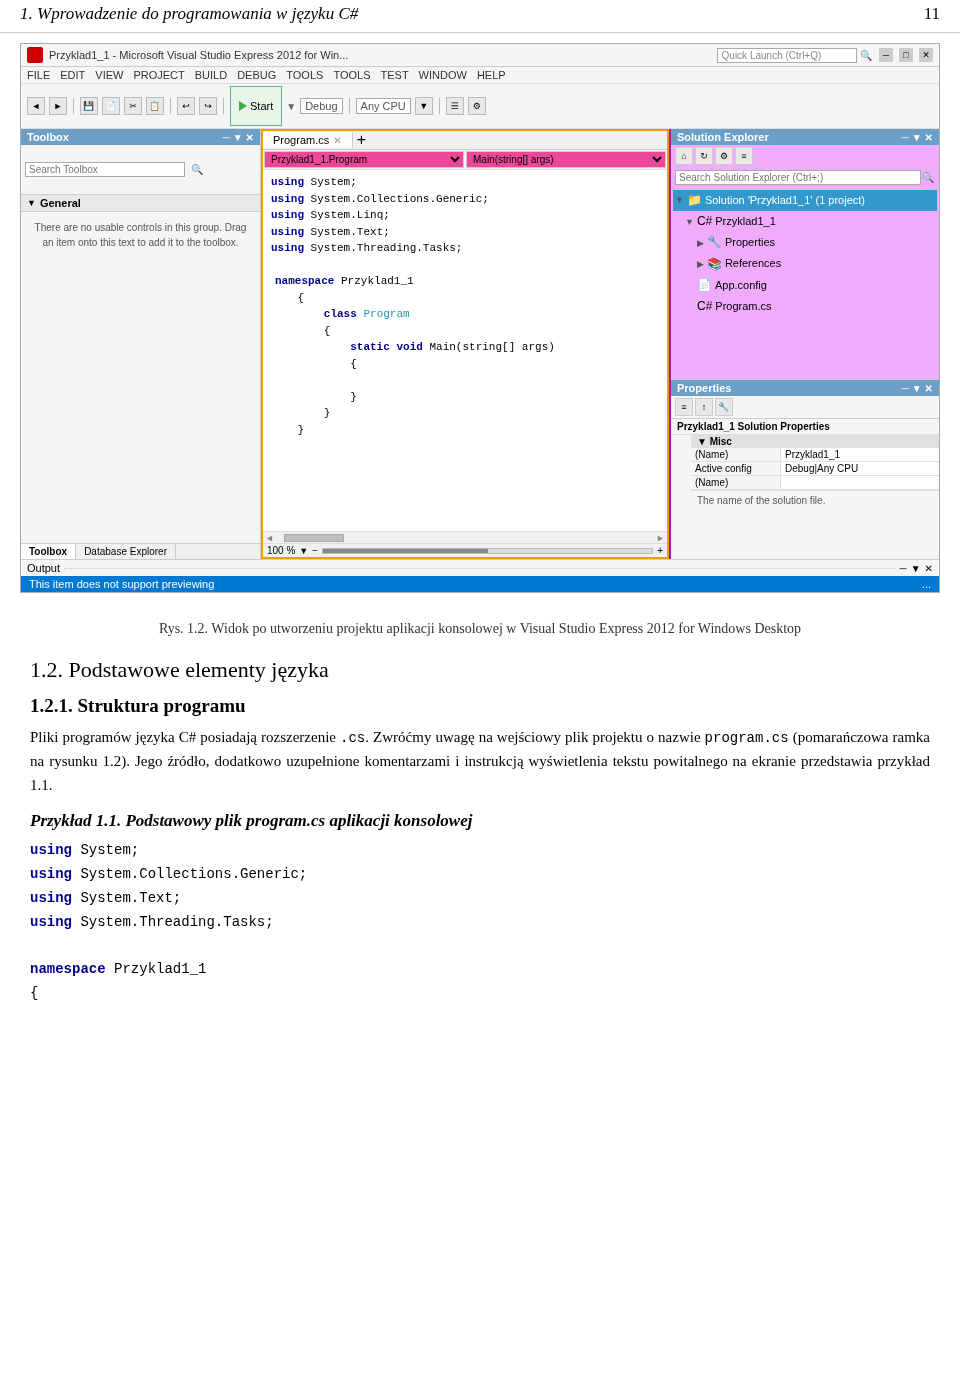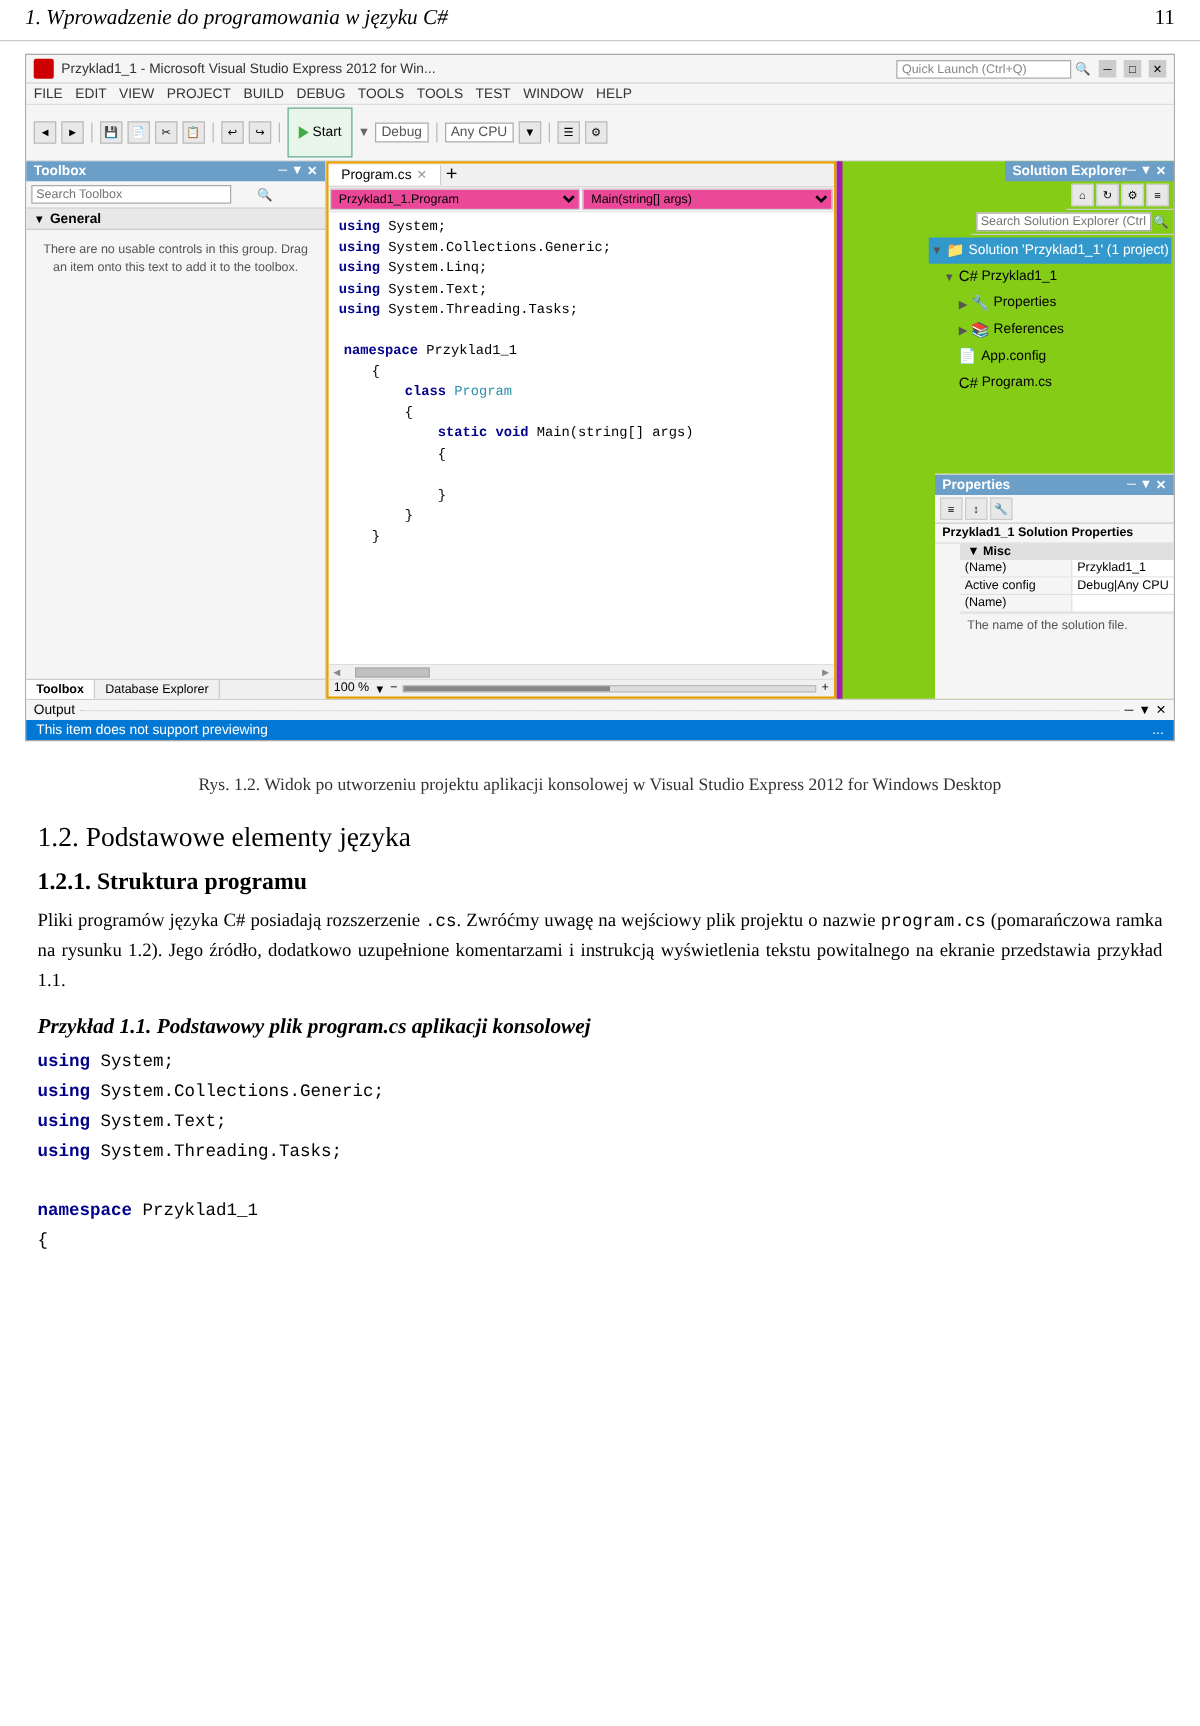--- a/index.html
+++ b/index.html
@@ -309,11 +309,10 @@
     .vs-solution {
       width: 270px;
       min-width: 270px;
-      background: #84cc16;
-      border-left: 5px solid #a21caf;
+      background: #f0abfc;
+      border-left: 2px solid #a21caf;
       display: flex;
       flex-direction: column;
-      align-items: flex-end;
     }
     .vs-solution-search {
       padding: 2px 4px;

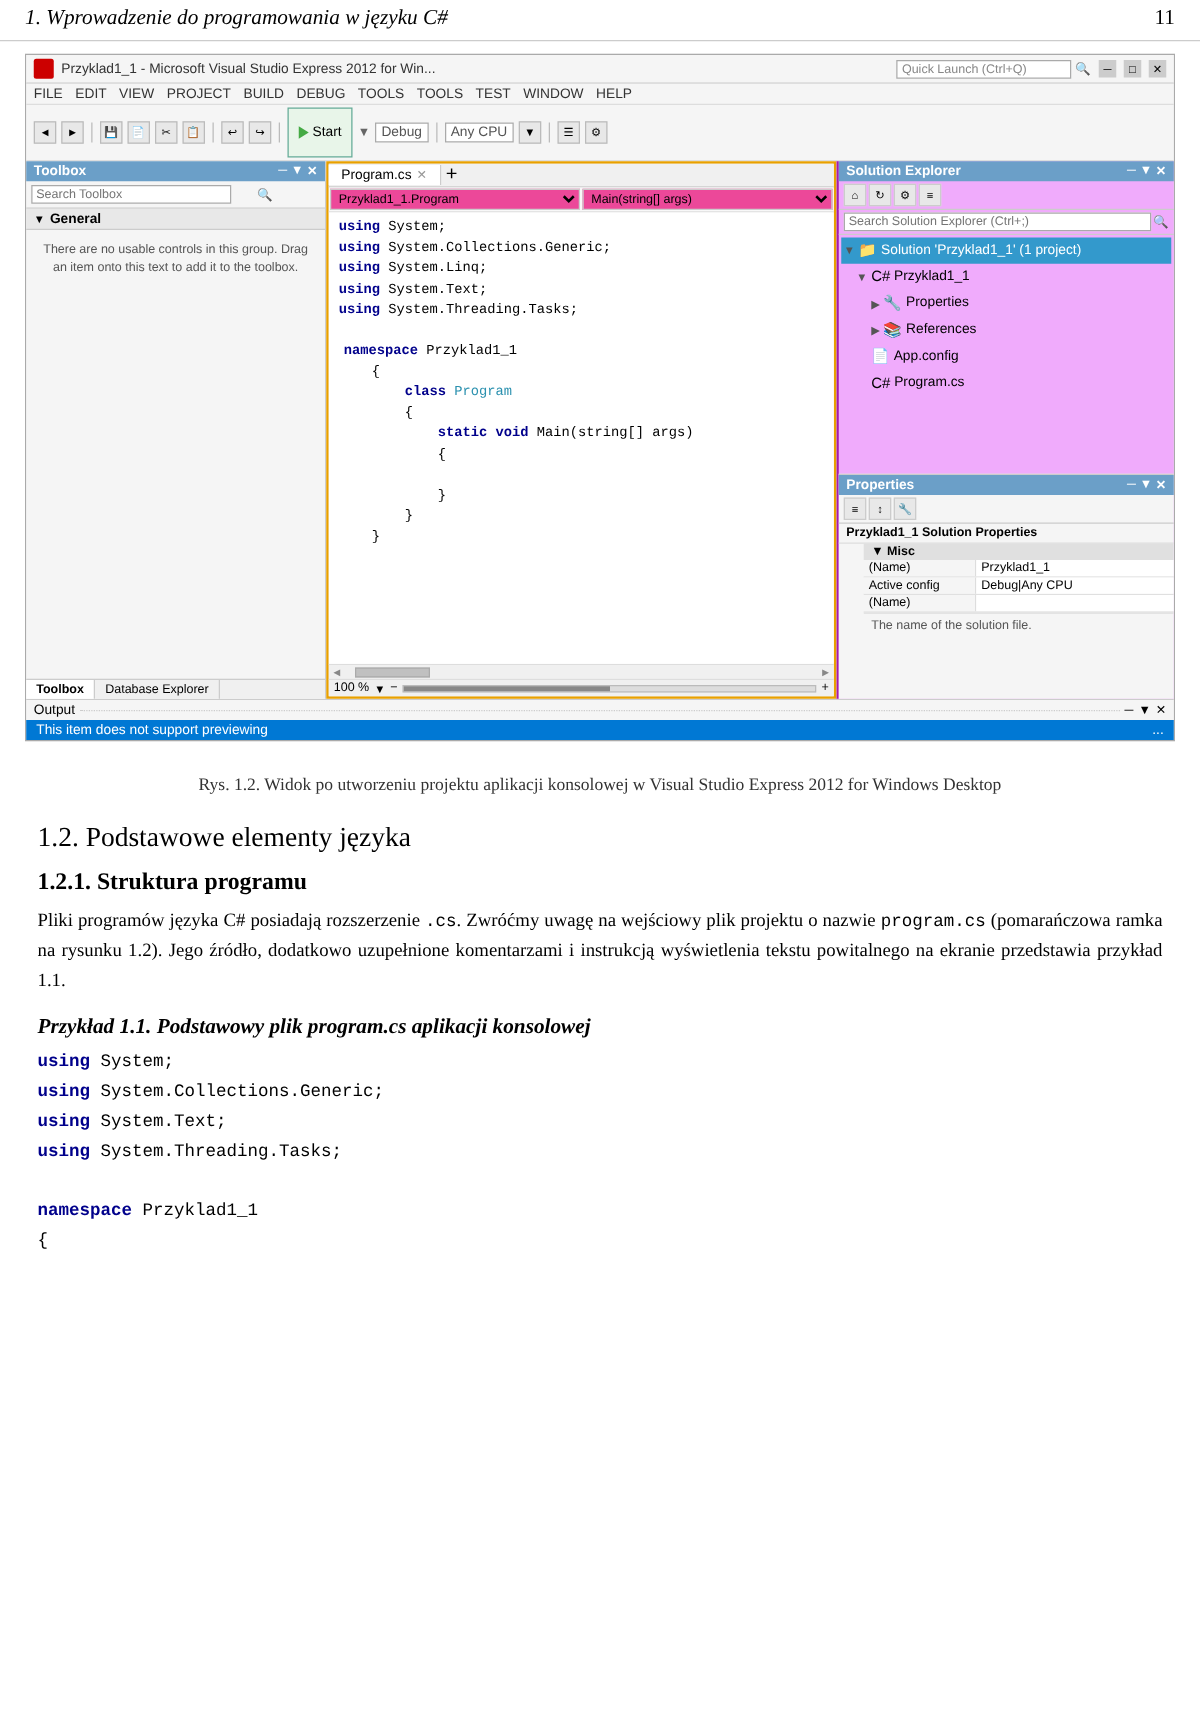--- a/index.html
+++ b/index.html
@@ -177,11 +177,11 @@
       font-size: 10px;
     }
     .vs-toolbox-search {
-      padding: 3px 4px;
+      padding: 17px 4px;
       border-bottom: 1px solid #ccc;
       display: flex;
       align-items: center;
-      gap: 21px;
+      gap: 6px;
     }
     .vs-toolbox-search input {
       border: 1px solid #aaa;

